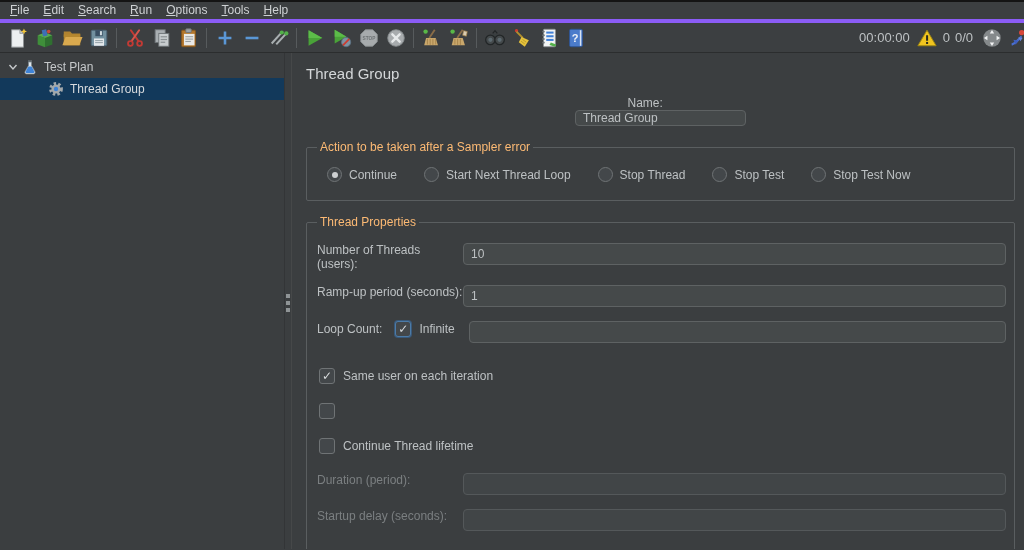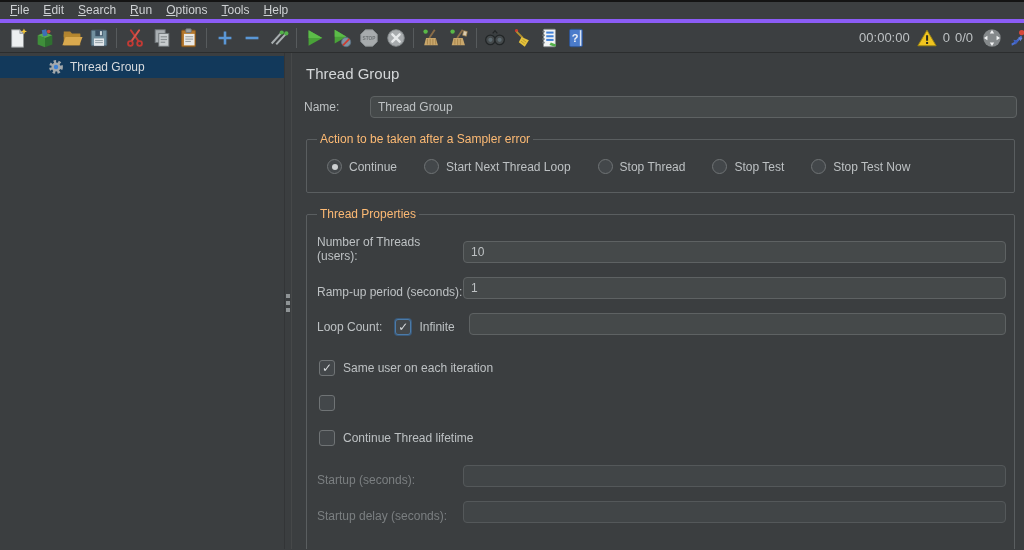--- a/index.html
+++ b/index.html
@@ -300,6 +300,19 @@
 
 <div class="content">
   <div class="tree">
+    <div class="tree-row root">
+      <span class="chev">
+          <svg width="10" height="10" viewBox="0 0 10 10">
+            <path d="M1.5 3l3.5 4 3.5-4" stroke="#c6c9cb" stroke-width="1.4" fill="none"></path>
+          </svg>
+        </span>
+      <span class="ticon"><svg viewBox="0 0 16 16">
+            <rect x="6" y="1" width="4" height="2" fill="#5a6165"></rect>
+            <path d="M6.5 3h3v3.5l3.5 6.2a1.6 1.6 0 01-1.4 2.3H4.4A1.6 1.6 0 013 12.7l3.5-6.2z" fill="#dfe6ea" stroke="#7c878d" stroke-width="0.7"></path>
+            <path d="M4.5 11l2-3.5h3l2 3.5 .8 1.7a1 1 0 01-.9 1.3H4.6a1 1 0 01-.9-1.3z" fill="#3f83d6"></path>
+          </svg></span>
+      <span>Test Plan</span>
+    </div>
     <div class="tree-row child selected">
       <span class="ticon"><svg viewBox="0 0 16 16">
             <circle cx="8" cy="8" r="5.4" fill="none" stroke="#a3a9ac" stroke-width="3" stroke-dasharray="2.4 2.1"></circle>

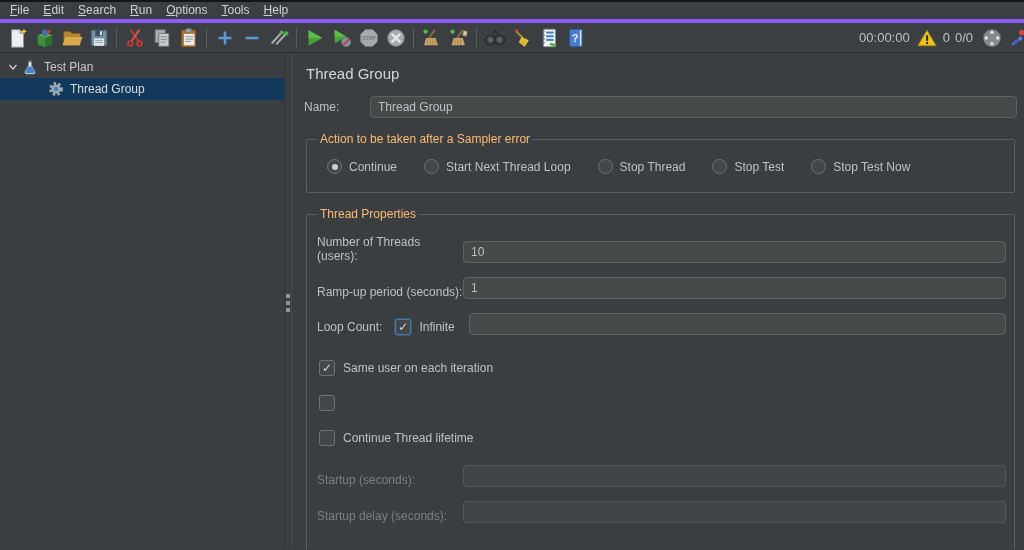--- a/index.html
+++ b/index.html
@@ -44,7 +44,7 @@
   
   .main { flex:1; padding: 6px 7px 0 12px; overflow:hidden; }
   .panel-title { font-size:15px; color:#d4d7d9; margin: 6px 0 14px 2px; }
-  .form-row { display:flex; align-items:center; margin-bottom:14px; }
+  .form-row { display:flex; align-items:center; margin-bottom:14px;flex-direction:column; }
   .form-row > label { flex:0 0 auto; }
   .lbl-60 { width:66px; }
   .txt {

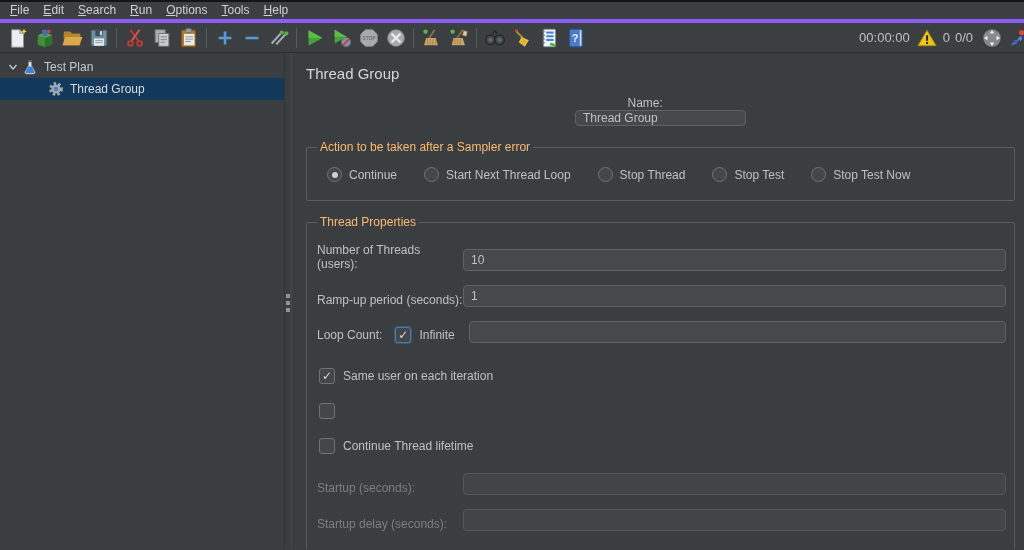--- a/index.html
+++ b/index.html
@@ -69,7 +69,7 @@
     border-radius:50%; background:#cdd0d2;
   }
   
-  .tp-row { display:flex; align-items:flex-end; margin:0 0 14px 2px; }
+  .tp-row { display:flex; align-items:flex-start; margin:0 0 14px 2px; }
   .tp-row > label { flex:0 0 146px; }
   .cb-row { display:flex; align-items:center; gap:8px; margin:0 0 19px 4px; }
   .checkbox {

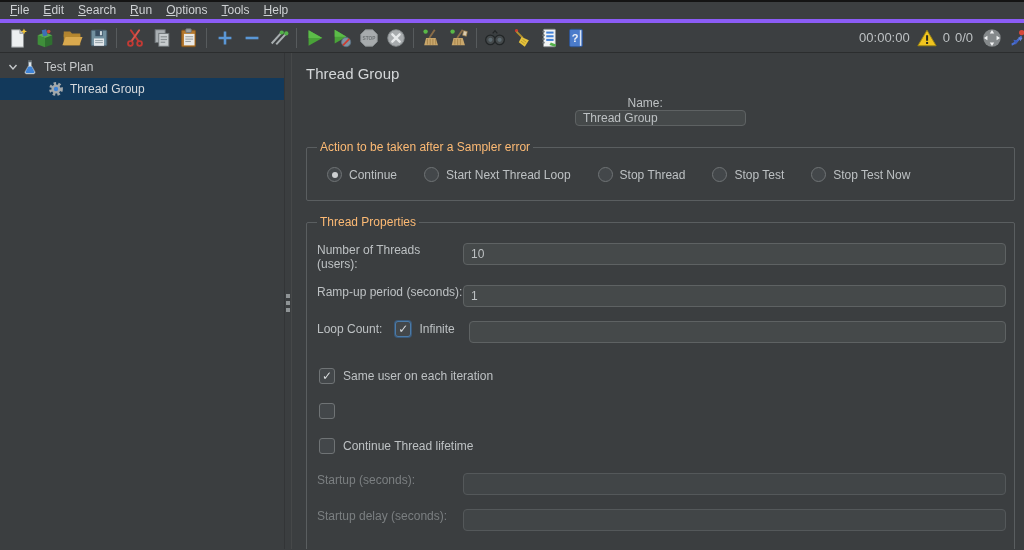--- a/index.html
+++ b/index.html
@@ -402,7 +402,7 @@
         </div>
 
       <div class="tp-row disabled-row" style="margin-top:6px">
-        <label>Startup (seconds):</label>
+        <label>Duration (period):</label>
         <input class="txt" disabled="" value="" style="">
       </div>
 

